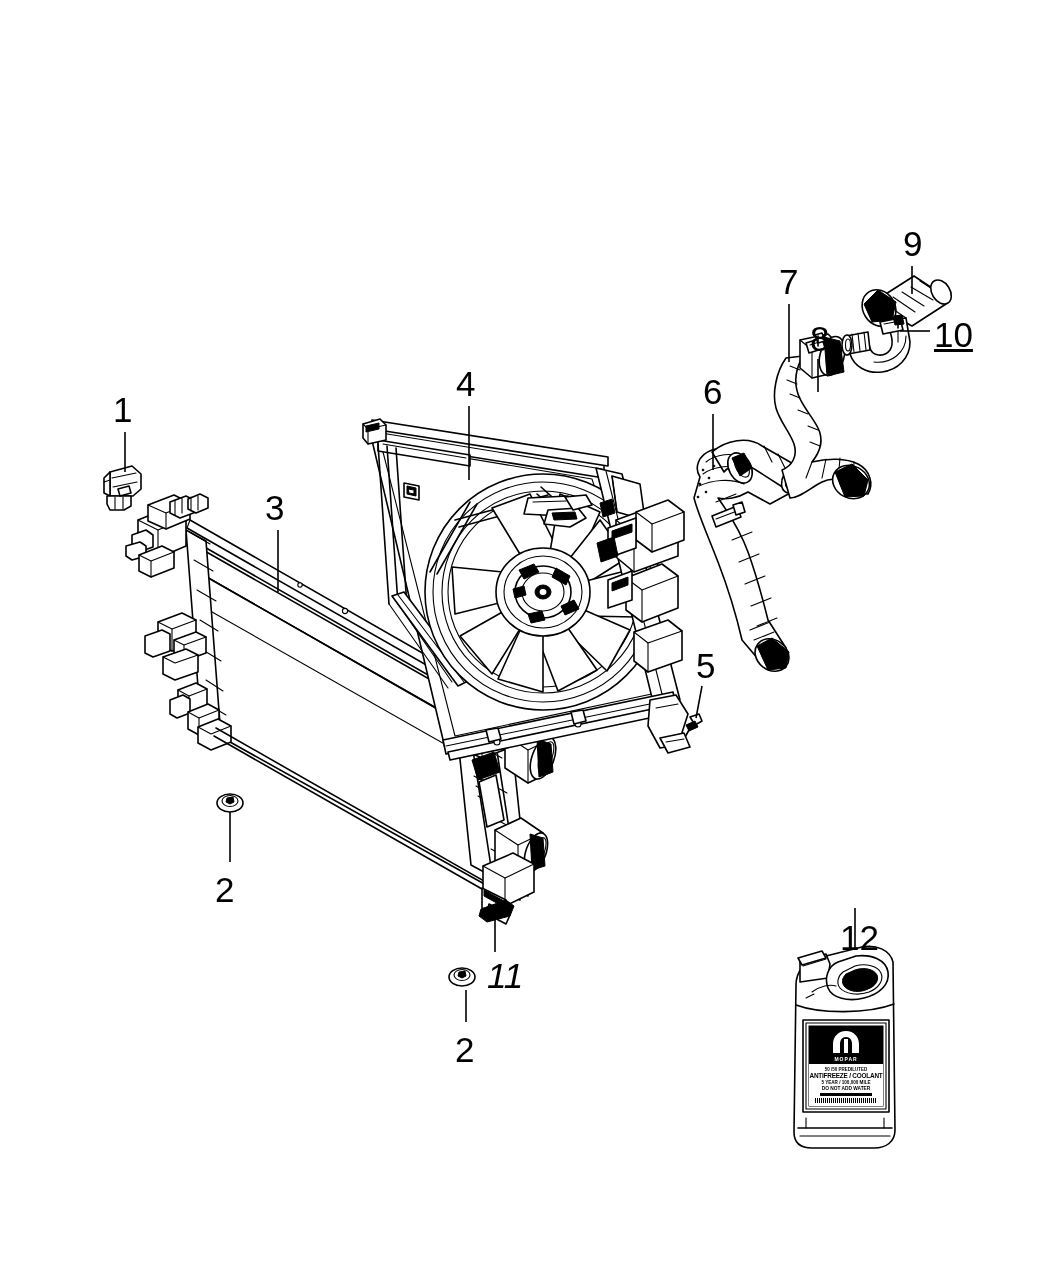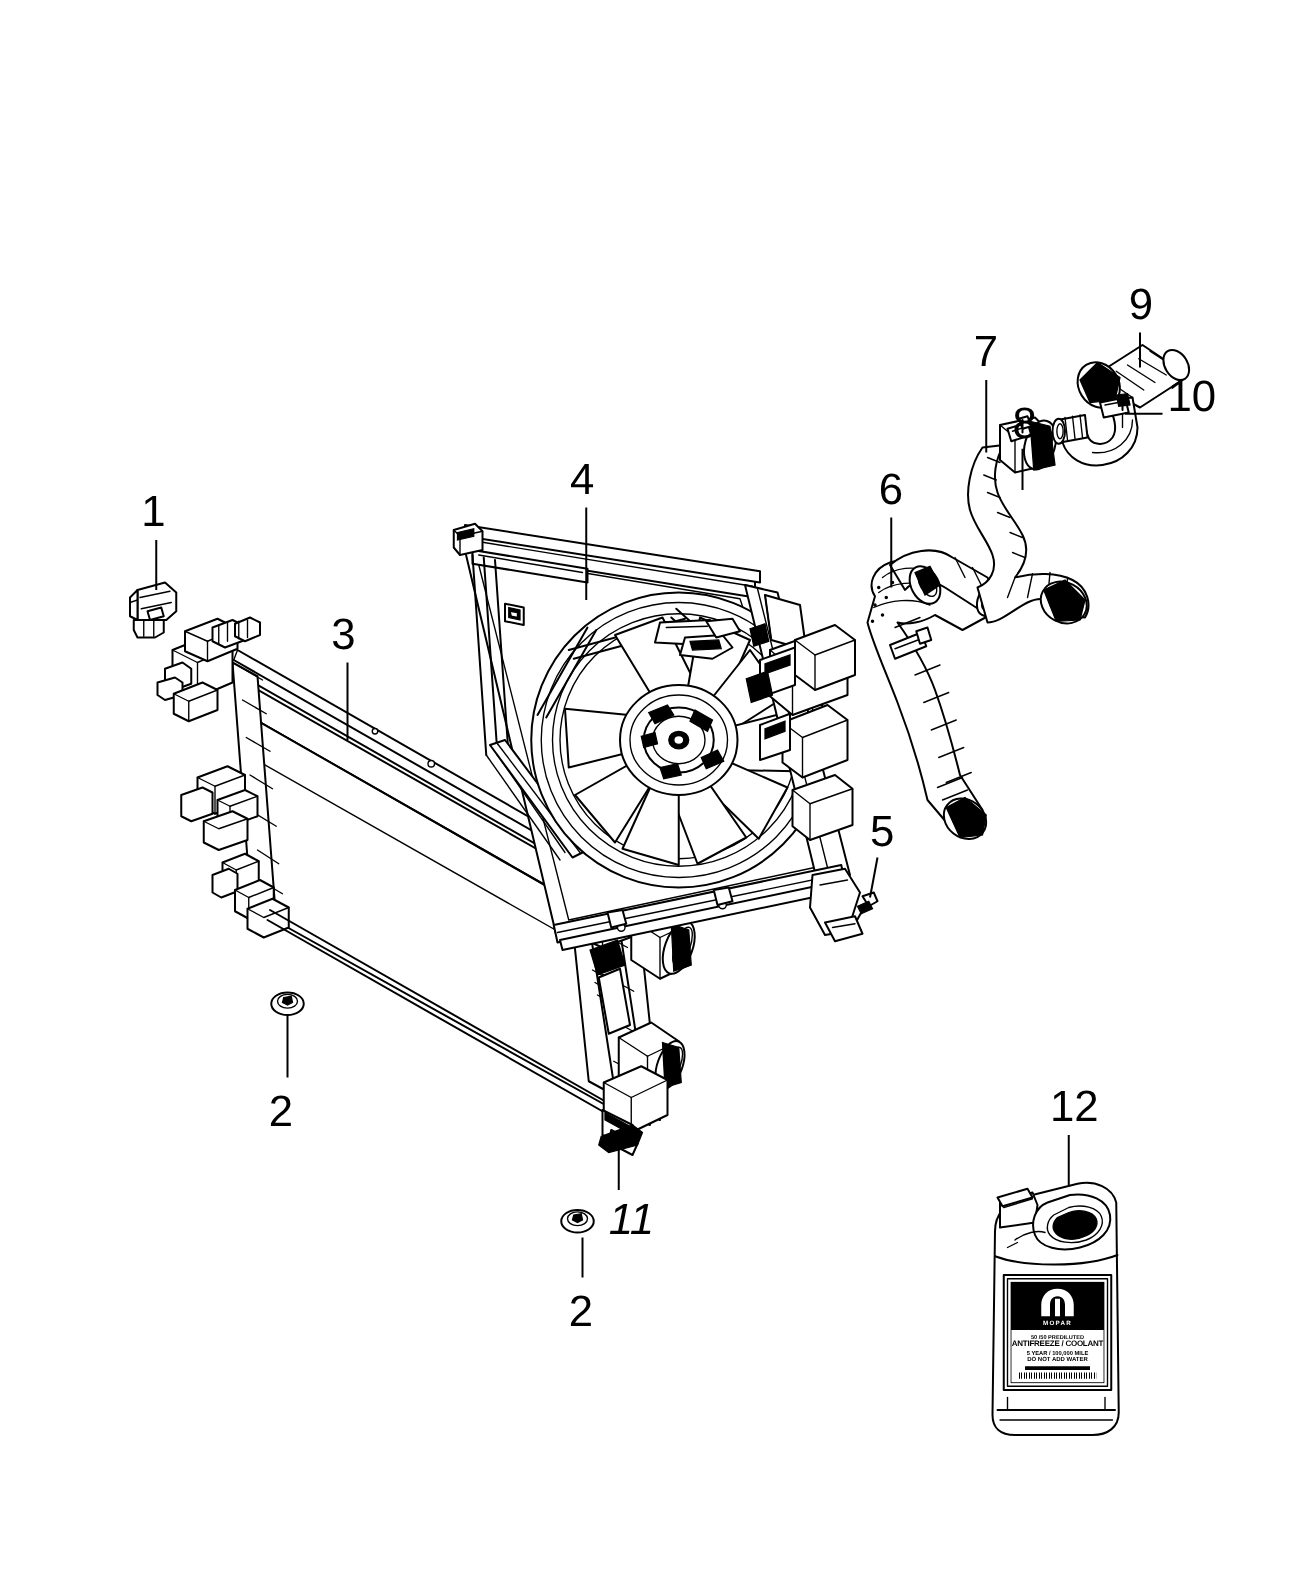--- a/index.html
+++ b/index.html
@@ -546,7 +546,7 @@
       <div class="callout-num" style="left: 779px; top: 264px;">7</div>
       <div class="callout-num" style="left: 810px; top: 321px;">8</div>
       <div class="callout-num" style="left: 903px; top: 226px;">9</div>
-      <div class="callout-num" style="left: 934px; top: 300px;">10</div>
+      <div class="callout-num" style="left: 934px; top: 317px; text-decoration: underline;">10</div>
       <div class="callout-num" style="left: 487px; top: 958px; font-style: italic;">11</div>
       <div class="callout-num" style="left: 455px; top: 1032px;">2</div>
       <div class="callout-num" style="left: 840px; top: 868px;">12</div>

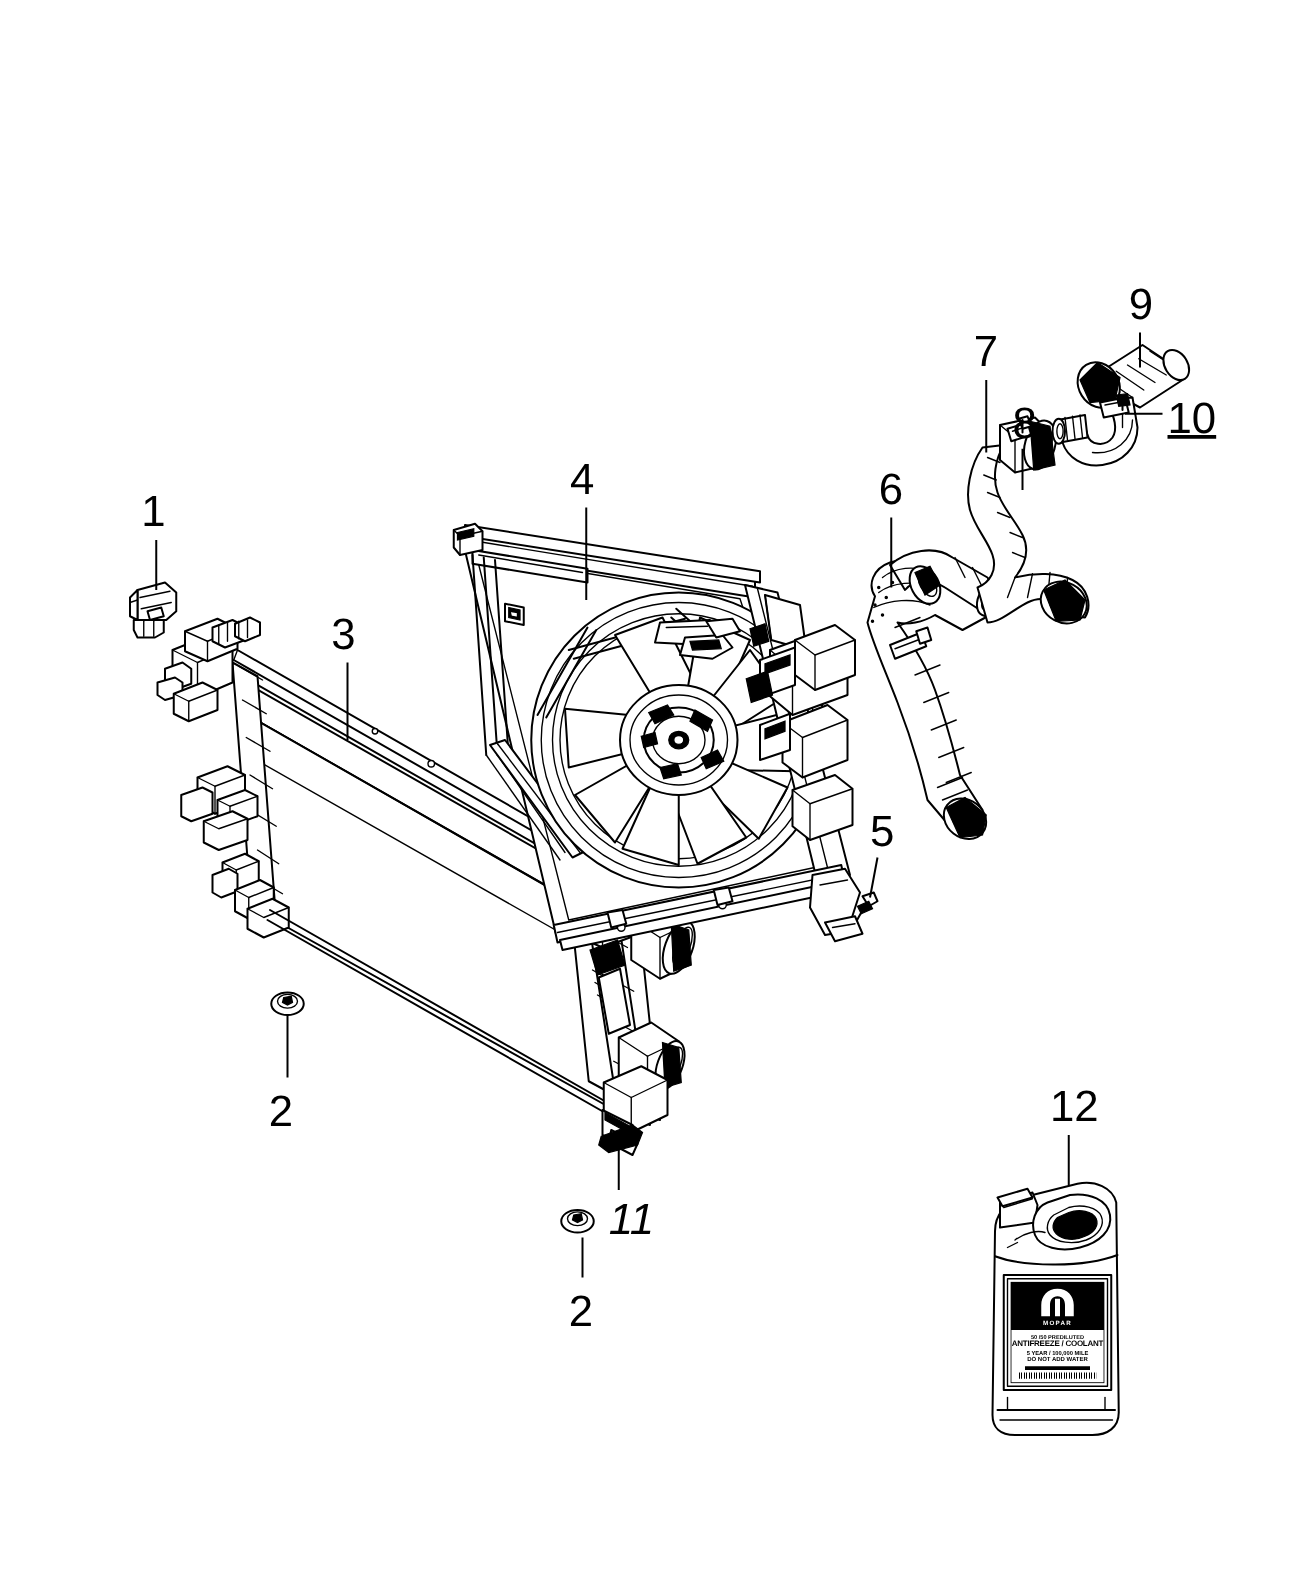--- a/index.html
+++ b/index.html
@@ -549,7 +549,7 @@
       <div class="callout-num" style="left: 934px; top: 317px; text-decoration: underline;">10</div>
       <div class="callout-num" style="left: 487px; top: 958px; font-style: italic;">11</div>
       <div class="callout-num" style="left: 455px; top: 1032px;">2</div>
-      <div class="callout-num" style="left: 840px; top: 868px;">12</div>
+      <div class="callout-num" style="left: 840px; top: 920px;">12</div>
     </div>
 
 </div>

